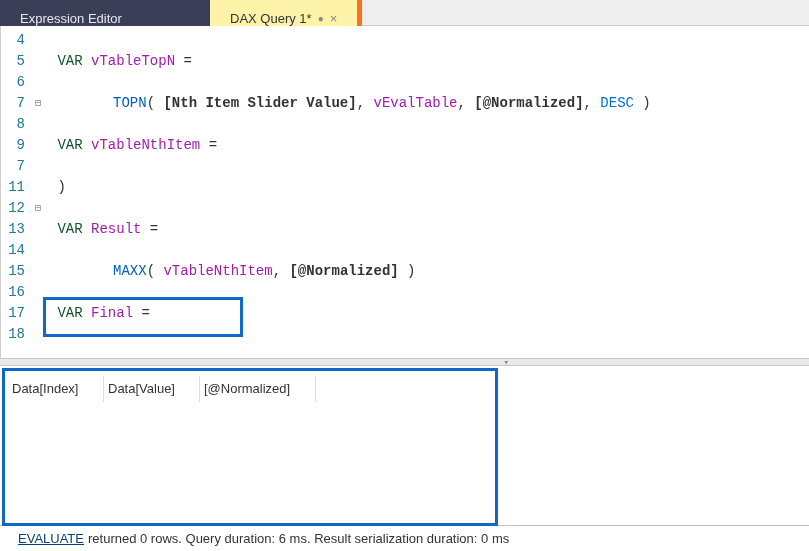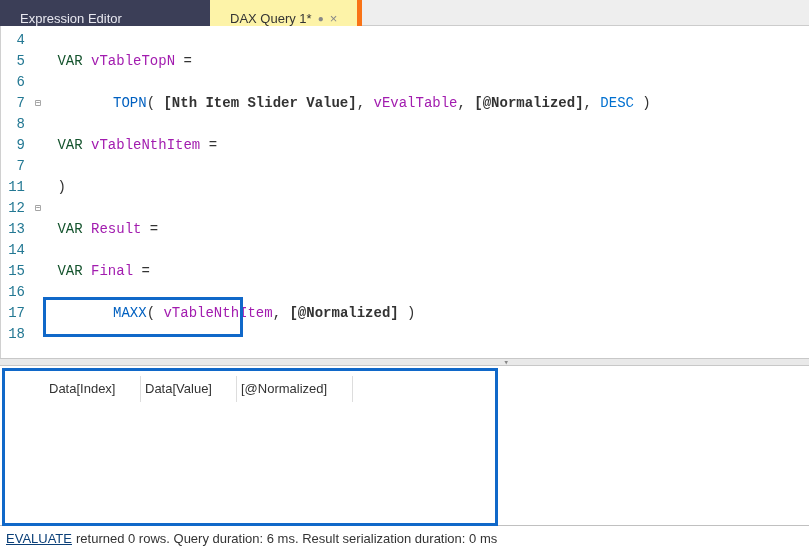--- a/index.html
+++ b/index.html
@@ -203,8 +203,8 @@
 <div class="line"> <span class="kw">VAR</span> <span class="var">vTableNthItem</span> <span class="op">=</span></div>
 <div class="line"> <span class="txt">)</span></div>
 <div class="line"> <span class="kw">VAR</span> <span class="var">Result</span> <span class="op">=</span></div>
+<div class="line">     <span class="fn">MAXX</span><span class="txt">( </span><span class="var">vTableNthItem</span><span class="txt">, </span><span class="mref">[@Normalized]</span><span class="txt"> )</span></div>
 <div class="line"> <span class="kw">VAR</span> <span class="var">Final</span> <span class="op">=</span></div>
-<div class="line">     <span class="fn">MAXX</span><span class="txt">( </span><span class="var">vTableNthItem</span><span class="txt">, </span><span class="mref">[@Normalized]</span><span class="txt"> )</span></div>
 
 
 

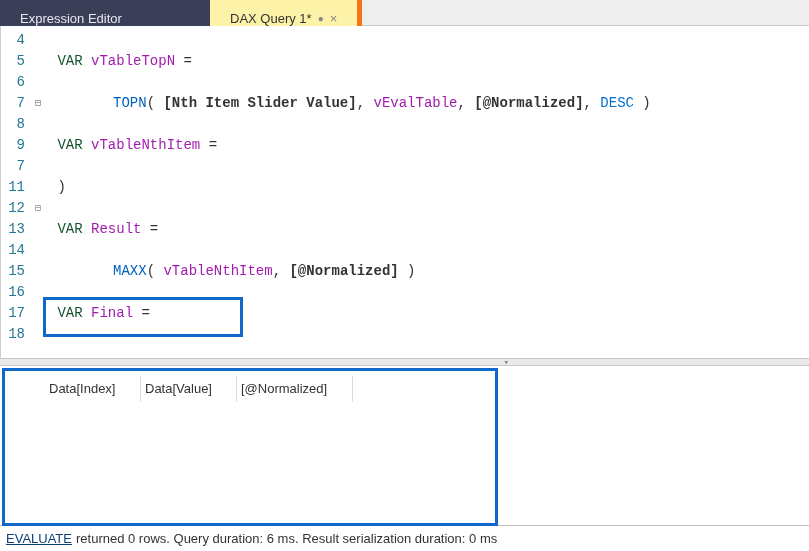--- a/index.html
+++ b/index.html
@@ -114,7 +114,6 @@
   .hdr-row {
     display: flex;
     gap: 0;
-    margin-left: 37px;
   }
   .hdr {
     font-family: 'Segoe UI', sans-serif;

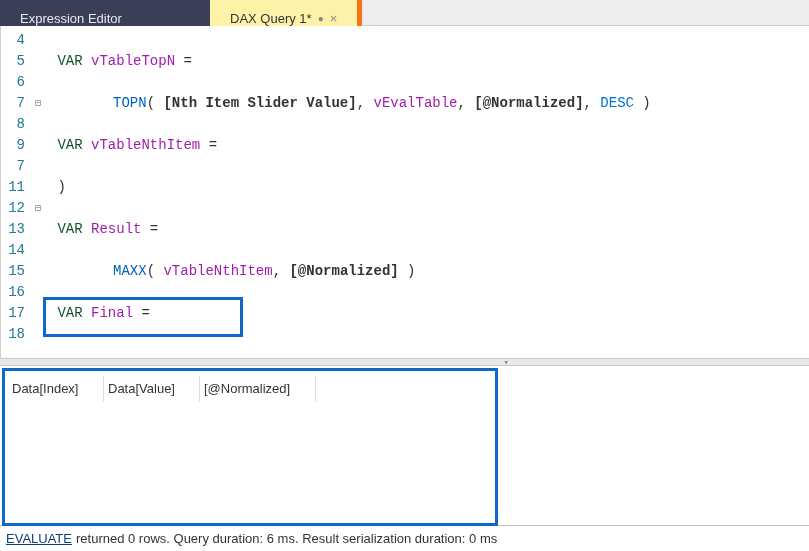--- a/index.html
+++ b/index.html
@@ -137,7 +137,7 @@
     font-family: 'Segoe UI', sans-serif;
     font-size: 13px;
     color: #333;
-    padding: 4px 6px;
+    padding: 4px 18px;
     display: flex;
     gap: 4px;
     align-items: center;

